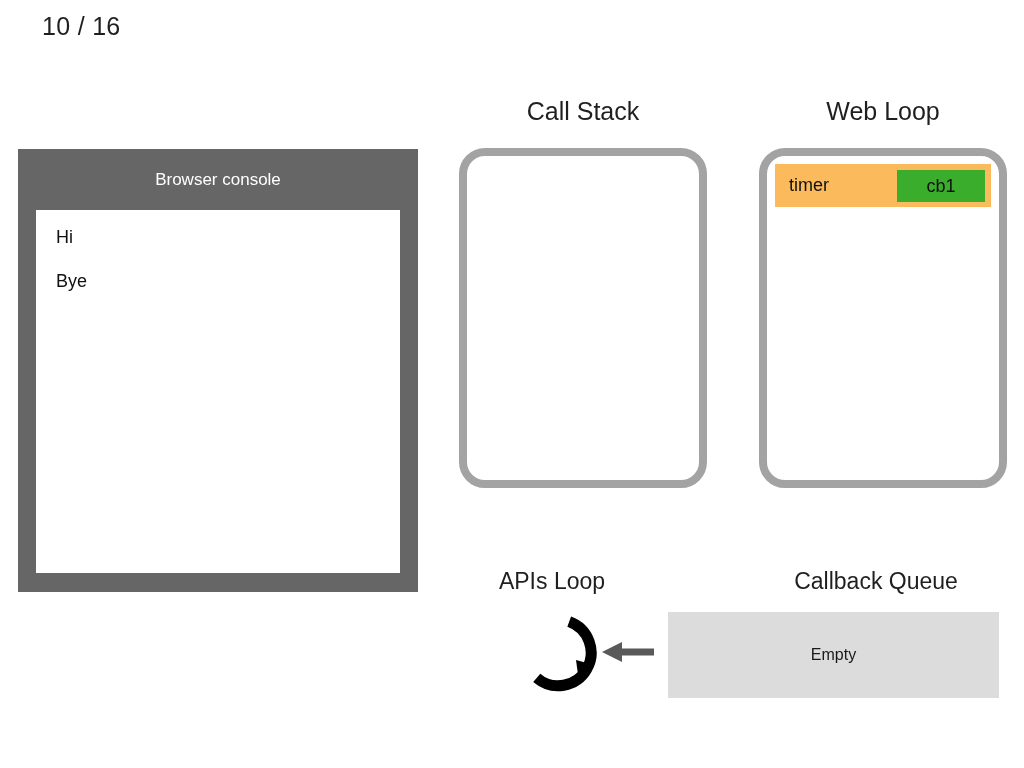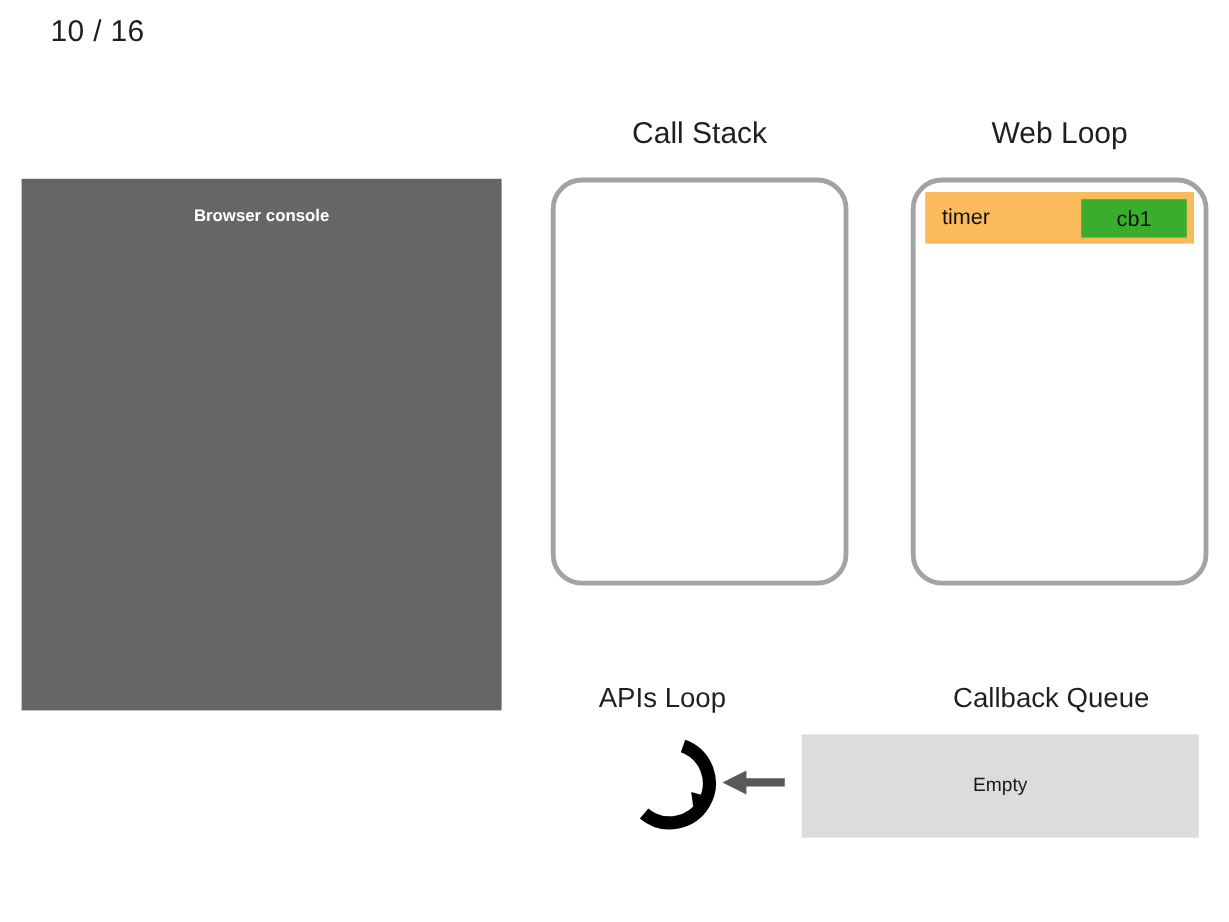--- a/index.html
+++ b/index.html
@@ -46,8 +46,7 @@
     line-height: 61px;
     text-align: center;
     color: #ffffff;
-    font-size: 14px;
-    font-weight: bold;
+    font-size: 17px;
   }
   .console-body {
     position: absolute;

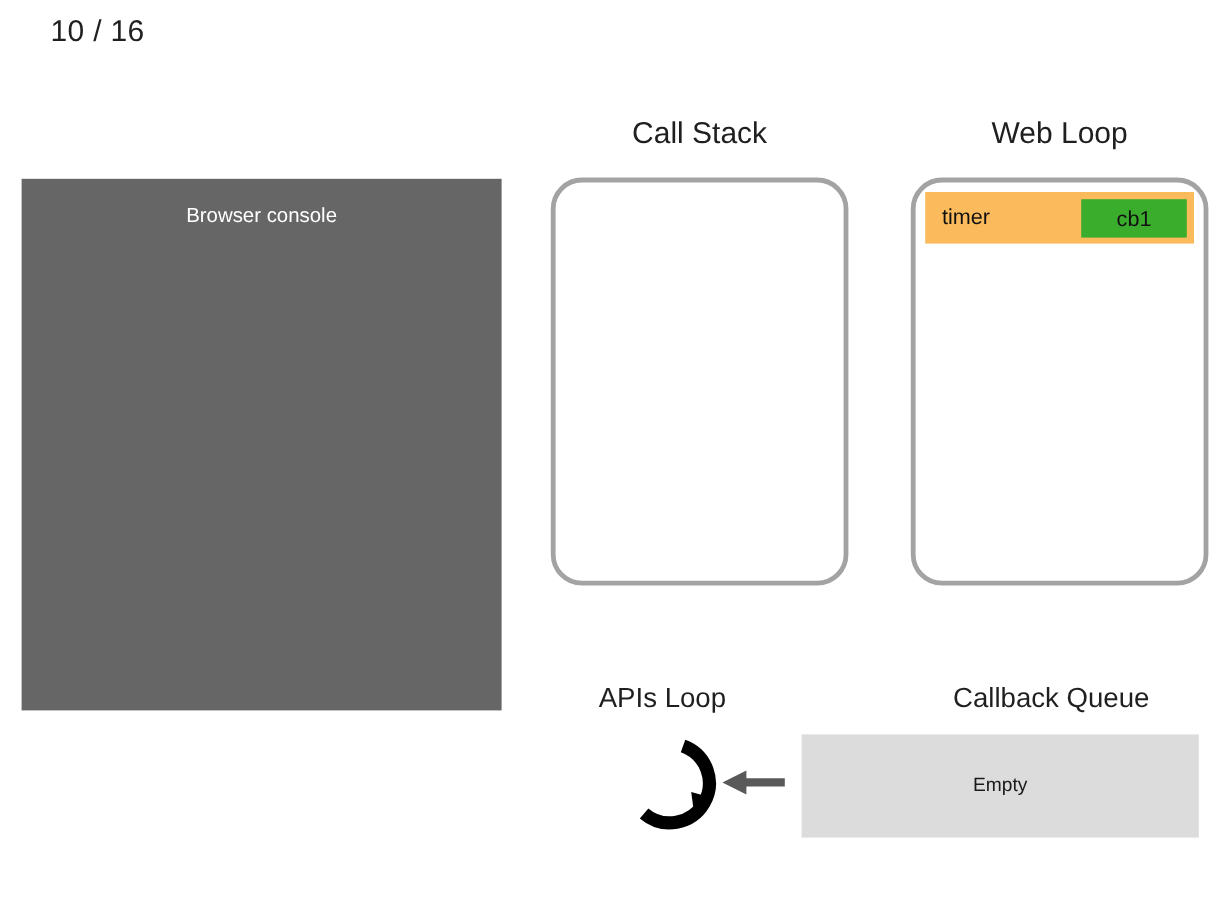--- a/index.html
+++ b/index.html
@@ -77,7 +77,7 @@
     position: absolute;
     box-sizing: border-box;
     background: #ffffff;
-    border: 4px solid #a3a3a3;
+    border: 8px solid #a3a3a3;
     border-radius: 26px;
   }
   .panel-inner {

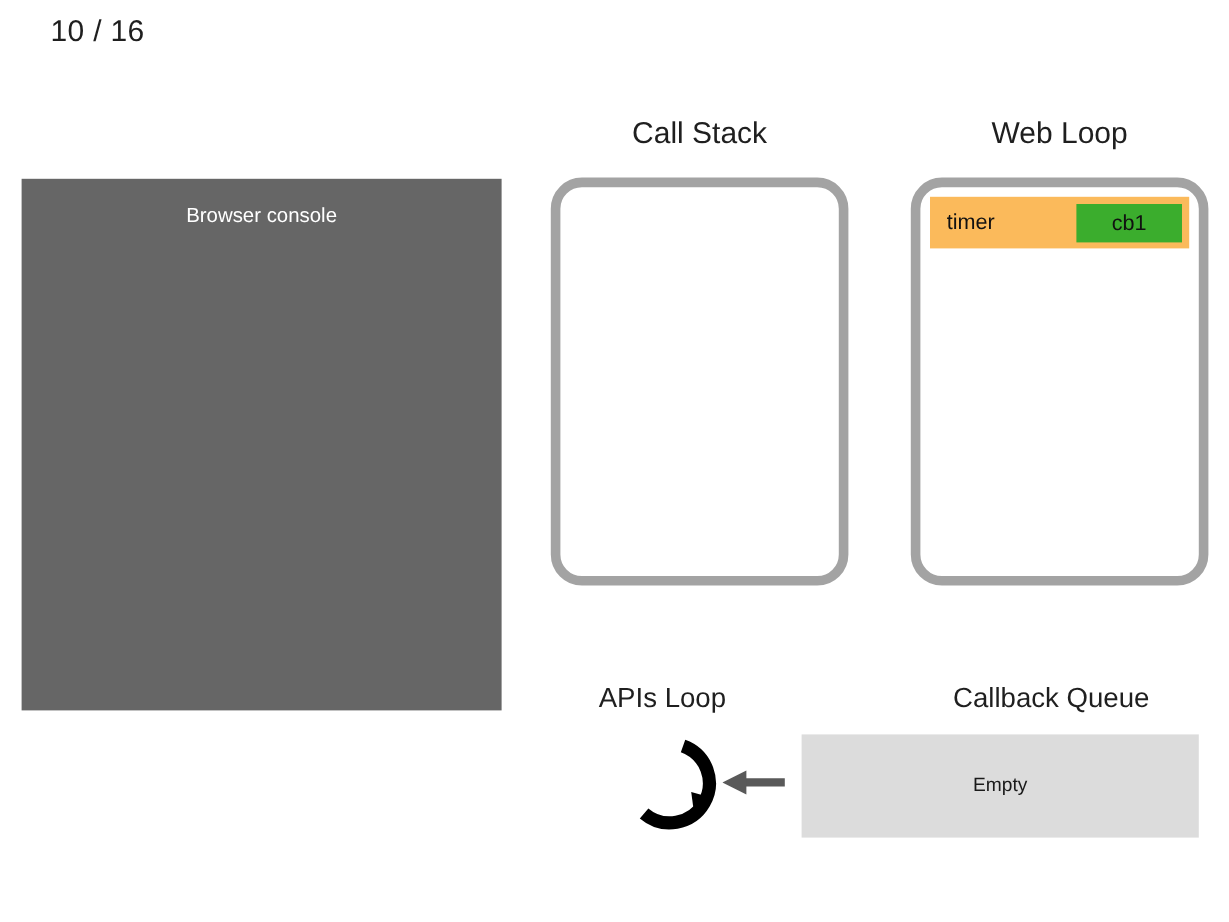--- a/index.html
+++ b/index.html
@@ -183,6 +183,10 @@
 
 <div class="console-frame">
   <div class="console-title">Browser console</div>
+  <div class="console-body">
+    <p class="console-line">Hi</p>
+    <p class="console-line">Bye</p>
+  </div>
 </div>
 
 <div class="panel-heading" id="call-stack-heading">Call Stack</div>

